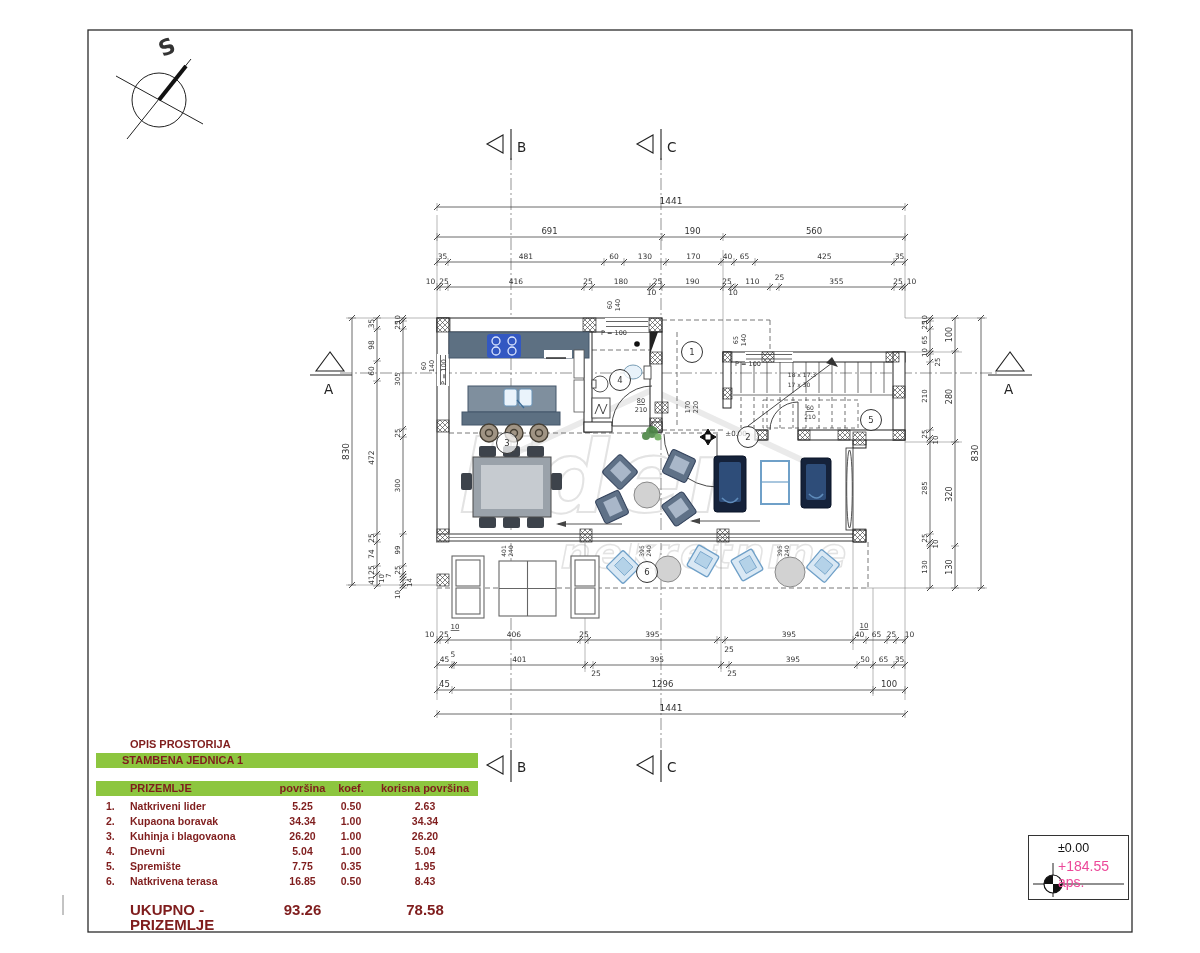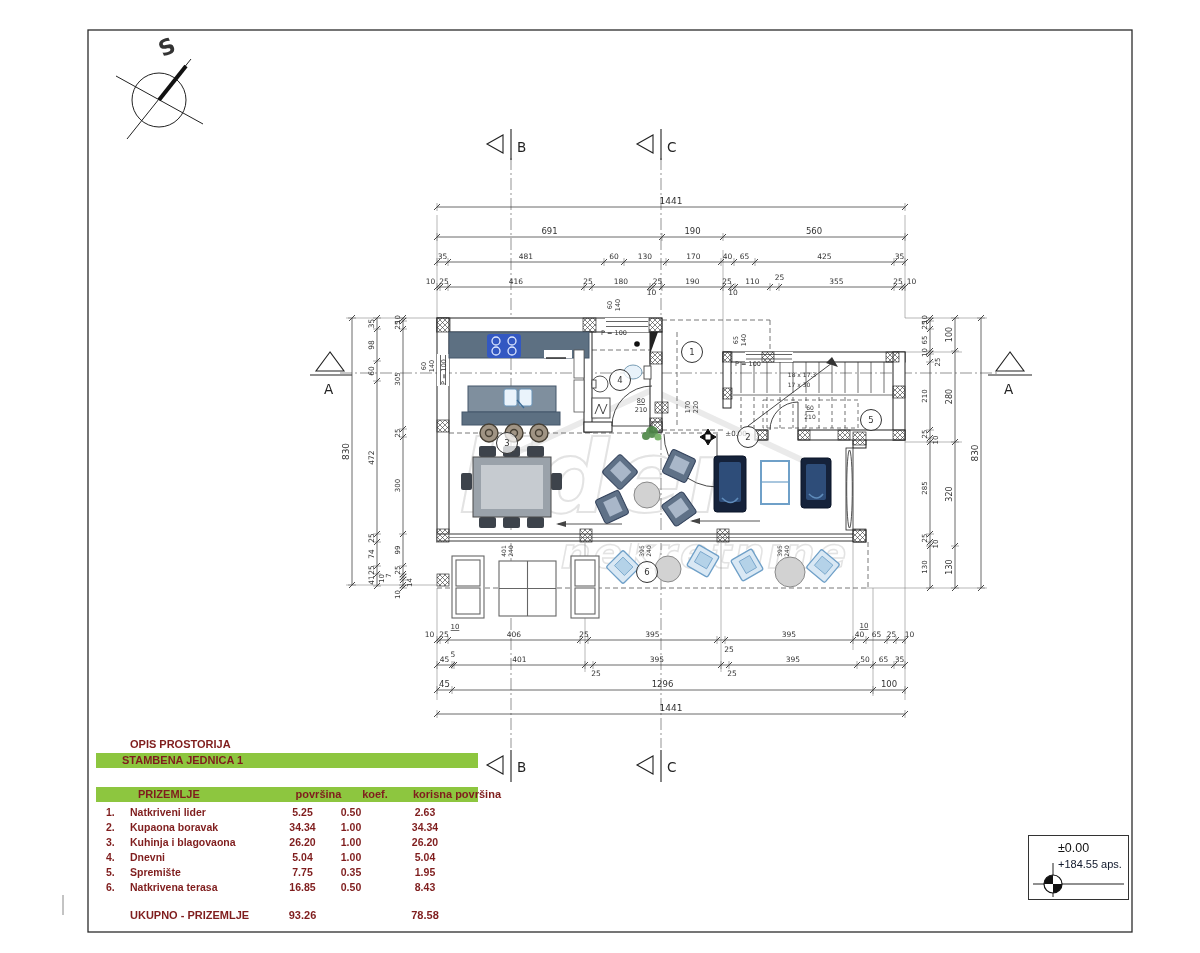--- a/index.html
+++ b/index.html
@@ -16,7 +16,7 @@
   .gbar.unit{margin-top:1px;padding-left:26px;}
   .grid{display:grid;grid-template-columns:34px 145px 55px 42px 106px;}
   .grid .c3,.grid .c4,.grid .c5{text-align:center;}
-  .legend .hdr{margin-top:19px;gap:8px;}
+  .legend .hdr{margin-top:13px;}
   .legend .rows{margin-top:3px;font-size:10.5px;font-weight:600;}
   .legend .row{height:15px;line-height:15px;}
   .legend .num{padding-left:10px;}

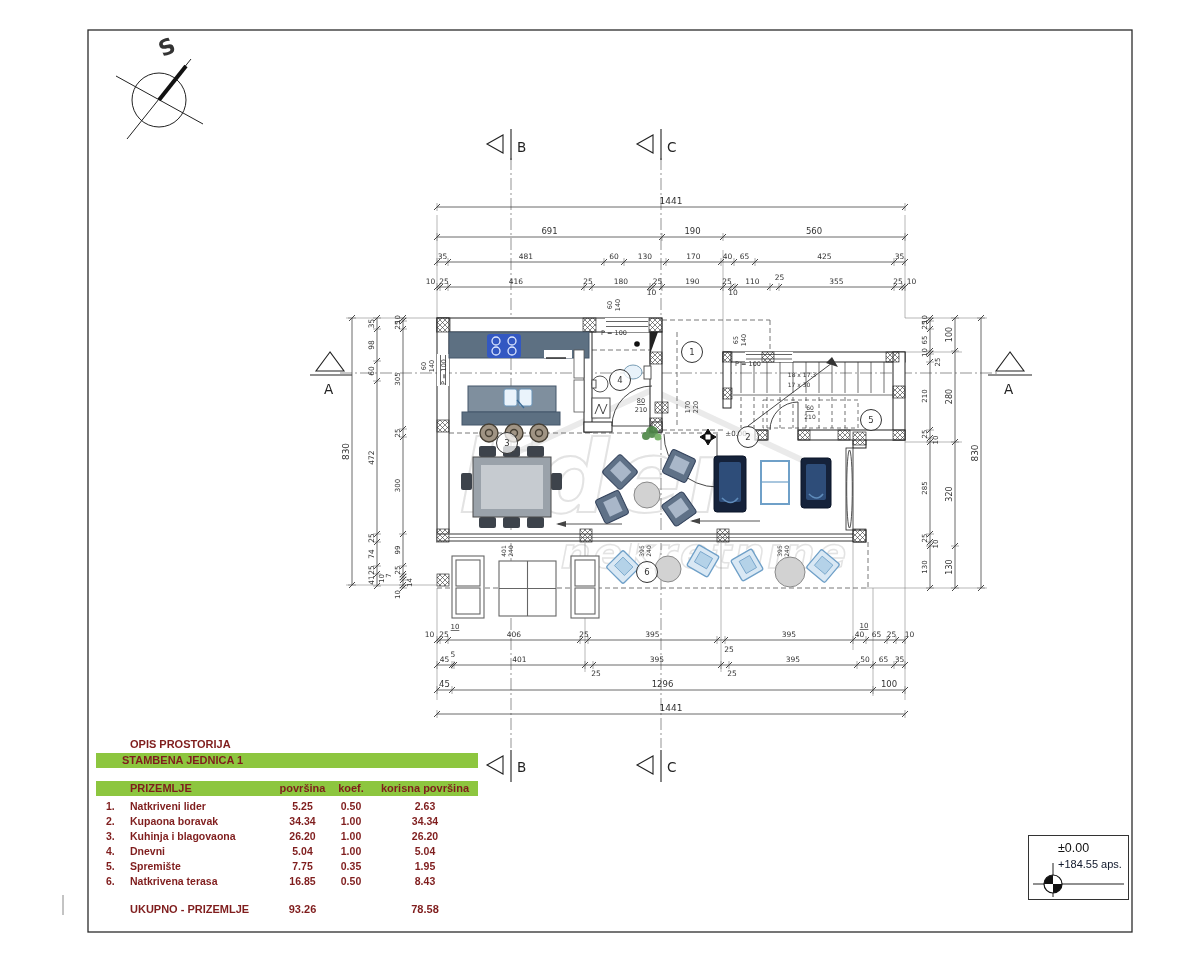--- a/index.html
+++ b/index.html
@@ -24,7 +24,7 @@
   
   .elev{position:absolute;left:1028px;top:835px;width:99px;height:63px;border:1.5px solid #333;background:#fff;}
   .elev .t1{position:absolute;left:29px;top:5px;font-size:12.5px;font-weight:500;color:#111;}
-  .elev .t2{position:absolute;left:29px;top:22px;font-size:11px;font-weight:500;color:#0f172a;}
+  .elev .t2{position:absolute;left:29px;top:22px;font-size:14px;font-weight:500;color:#ec4899;}
 </style>
 </head>
 <body>

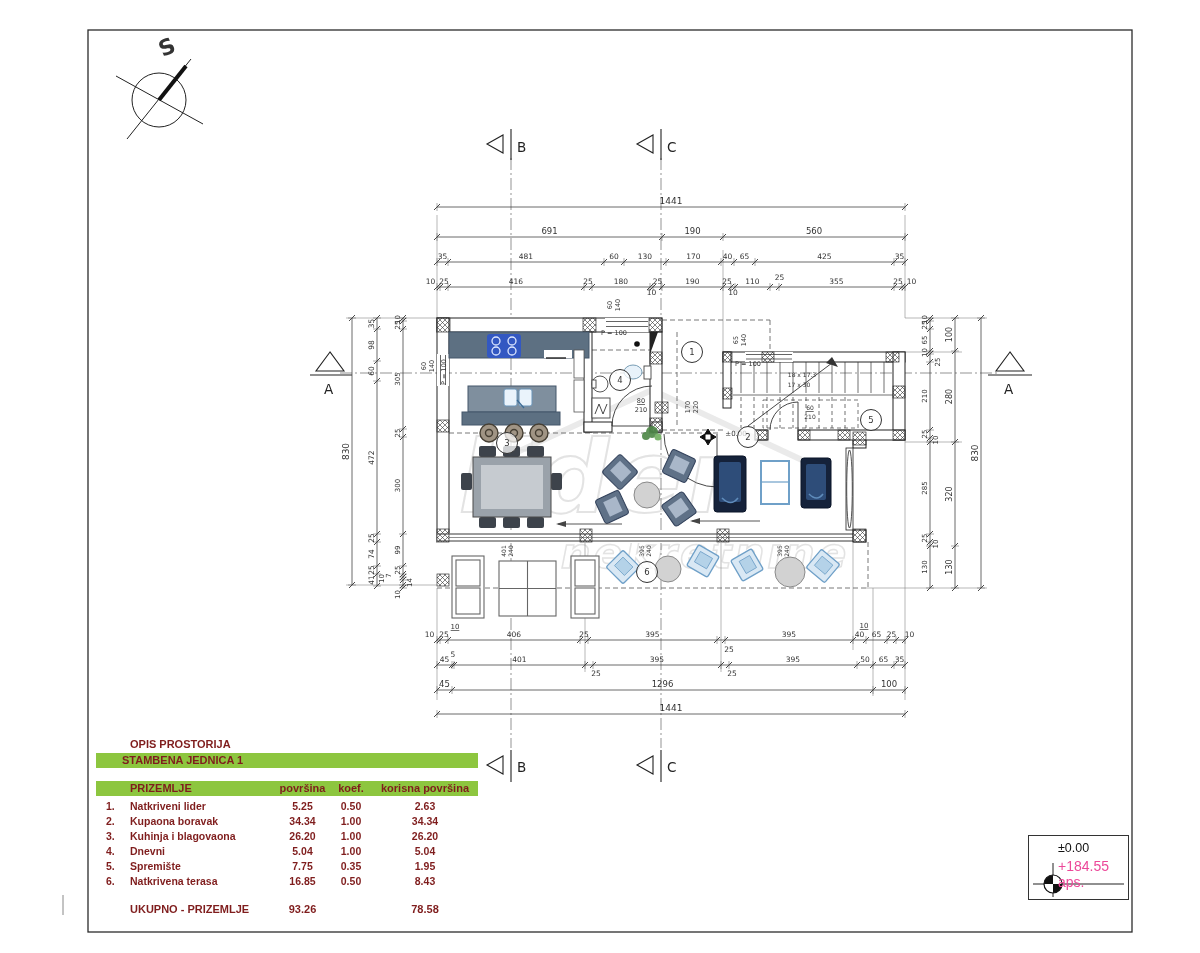--- a/index.html
+++ b/index.html
@@ -20,7 +20,7 @@
   .legend .rows{margin-top:3px;font-size:10.5px;font-weight:600;}
   .legend .row{height:15px;line-height:15px;}
   .legend .num{padding-left:10px;}
-  .legend .total{margin-top:13px;font-weight:700;font-size:11px;height:15px;line-height:15px;}
+  .legend .total{margin-top:13px;font-weight:700;font-size:15px;height:15px;line-height:15px;}
   
   .elev{position:absolute;left:1028px;top:835px;width:99px;height:63px;border:1.5px solid #333;background:#fff;}
   .elev .t1{position:absolute;left:29px;top:5px;font-size:12.5px;font-weight:500;color:#111;}

